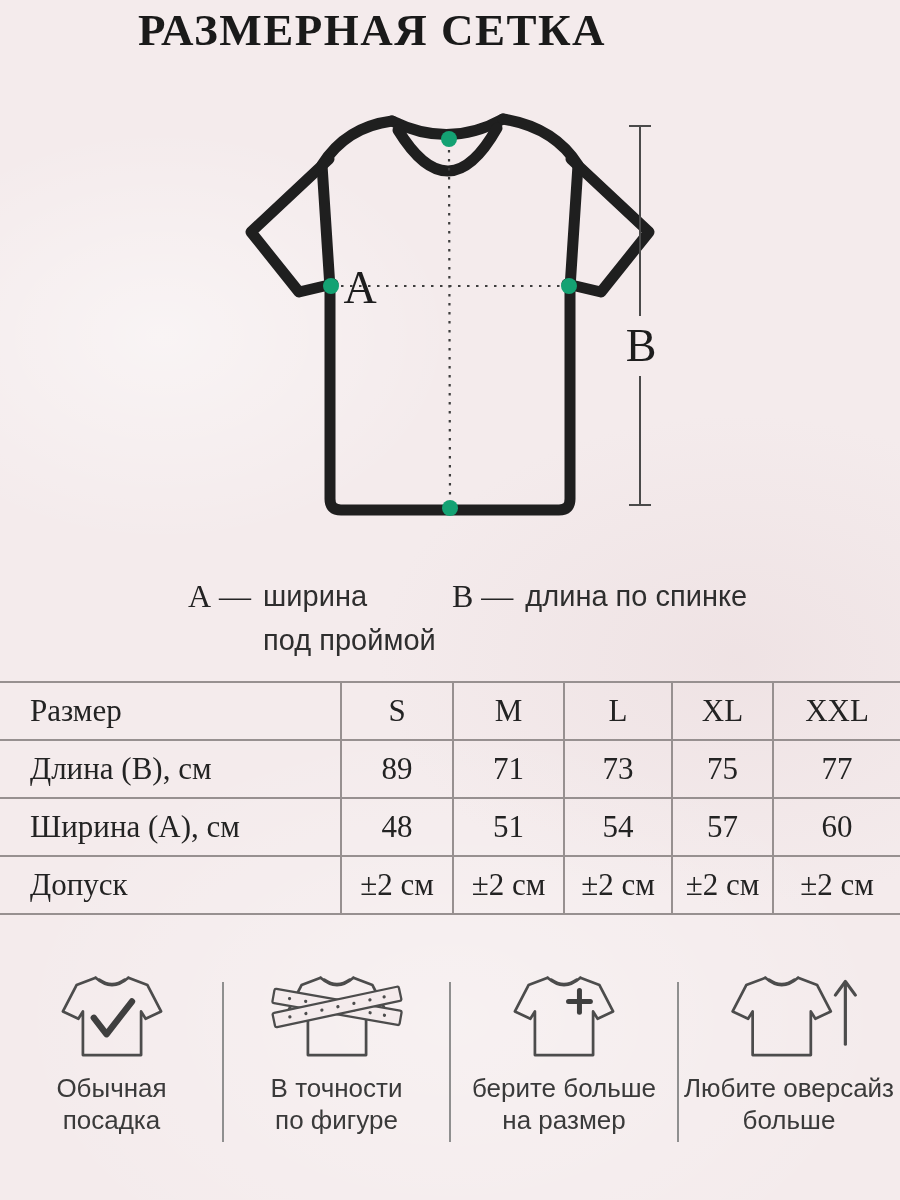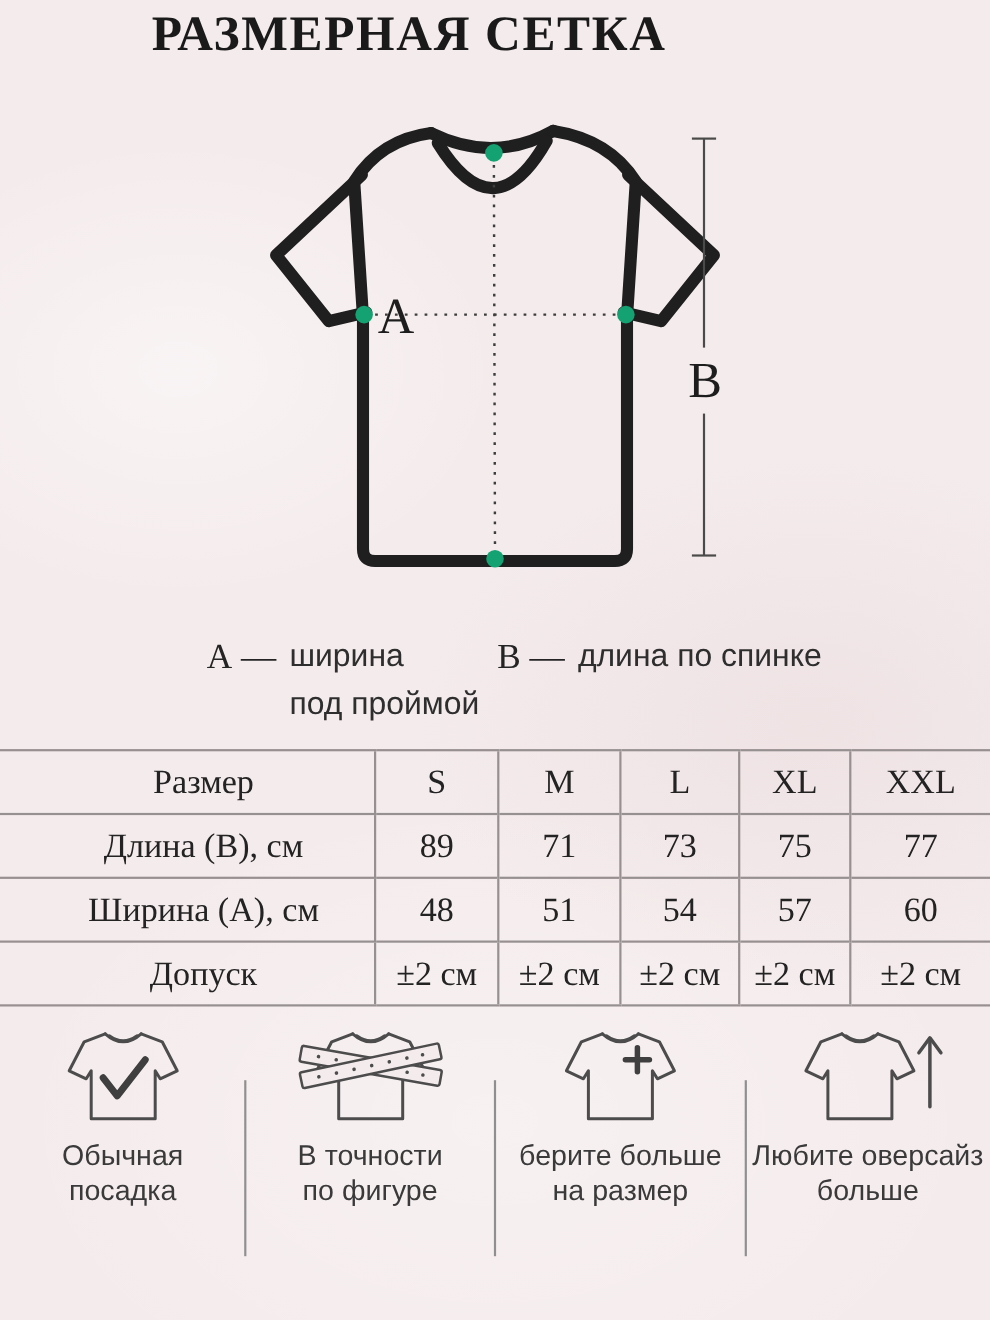--- a/index.html
+++ b/index.html
@@ -36,7 +36,7 @@
     border-top:2px solid #979090;padding:0;
   }
   .size-table tr:last-child td{border-bottom:2px solid #979090;}
-  .size-table td.rowlabel{text-align:center;padding-left:30px;}
+  .size-table td.rowlabel{text-align:left;padding-left:30px;}
   .size-table td.val{border-left:2px solid #979090;}
   
   .fit-guide{position:absolute;top:920px;left:0;width:900px;display:grid;grid-template-columns:223px 227px 228px 222px;}

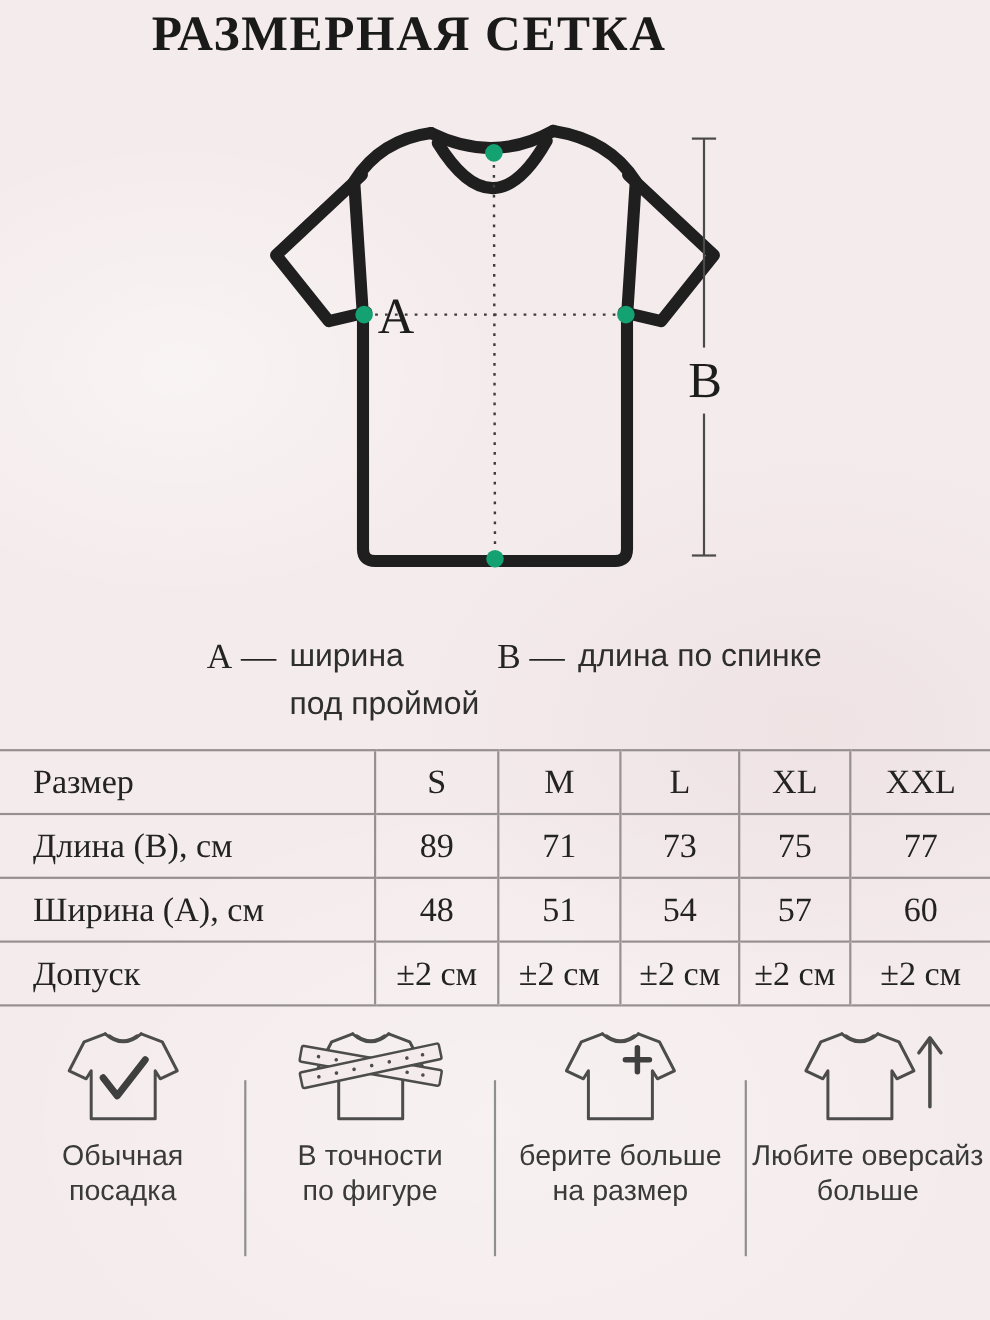--- a/index.html
+++ b/index.html
@@ -39,7 +39,7 @@
   .size-table td.rowlabel{text-align:left;padding-left:30px;}
   .size-table td.val{border-left:2px solid #979090;}
   
-  .fit-guide{position:absolute;top:920px;left:0;width:900px;display:grid;grid-template-columns:223px 227px 228px 222px;}
+  .fit-guide{position:absolute;top:958px;left:0;width:900px;display:grid;grid-template-columns:223px 227px 228px 222px;}
   .fit-item{display:flex;flex-direction:column;align-items:center;}
   .fit-icon{display:block;margin-top:8px;}
   .fit-caption{margin-top:6px;text-align:center;}

